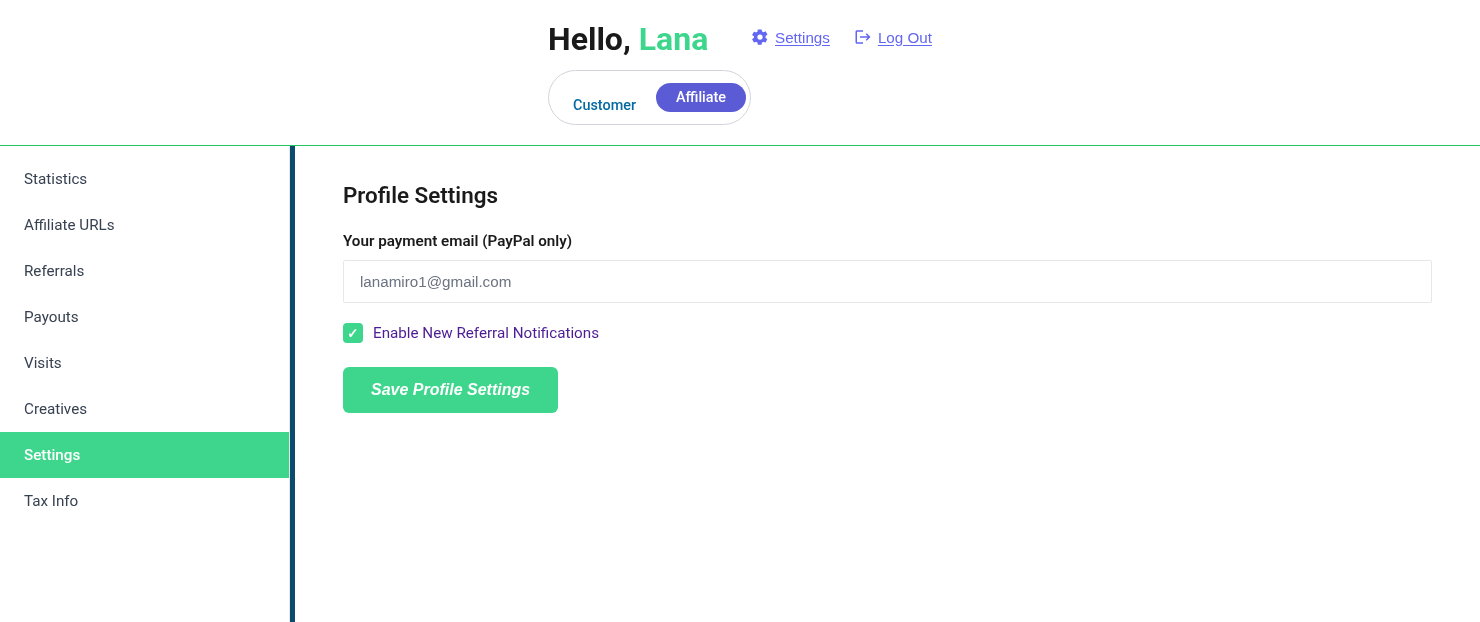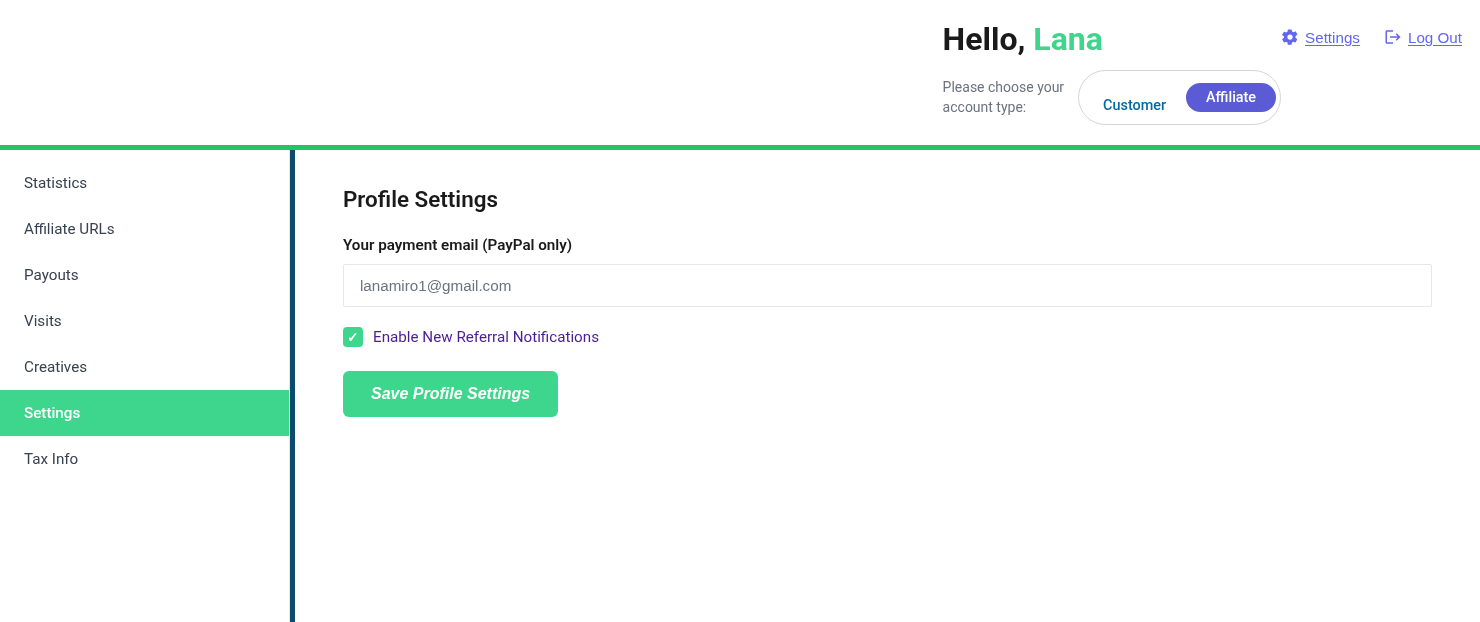--- a/index.html
+++ b/index.html
@@ -24,11 +24,11 @@
     
     .header {
       background: #fff;
-      padding: 20px 18px;
+      padding: 20px 40px;
       display: flex;
       align-items: flex-start;
-      justify-content: flex-end;
-      border-bottom: 5px solid #22c55e;
+      justify-content: center;
+      border-bottom: 1px solid #22c55e;
     }
 
     .header-left {

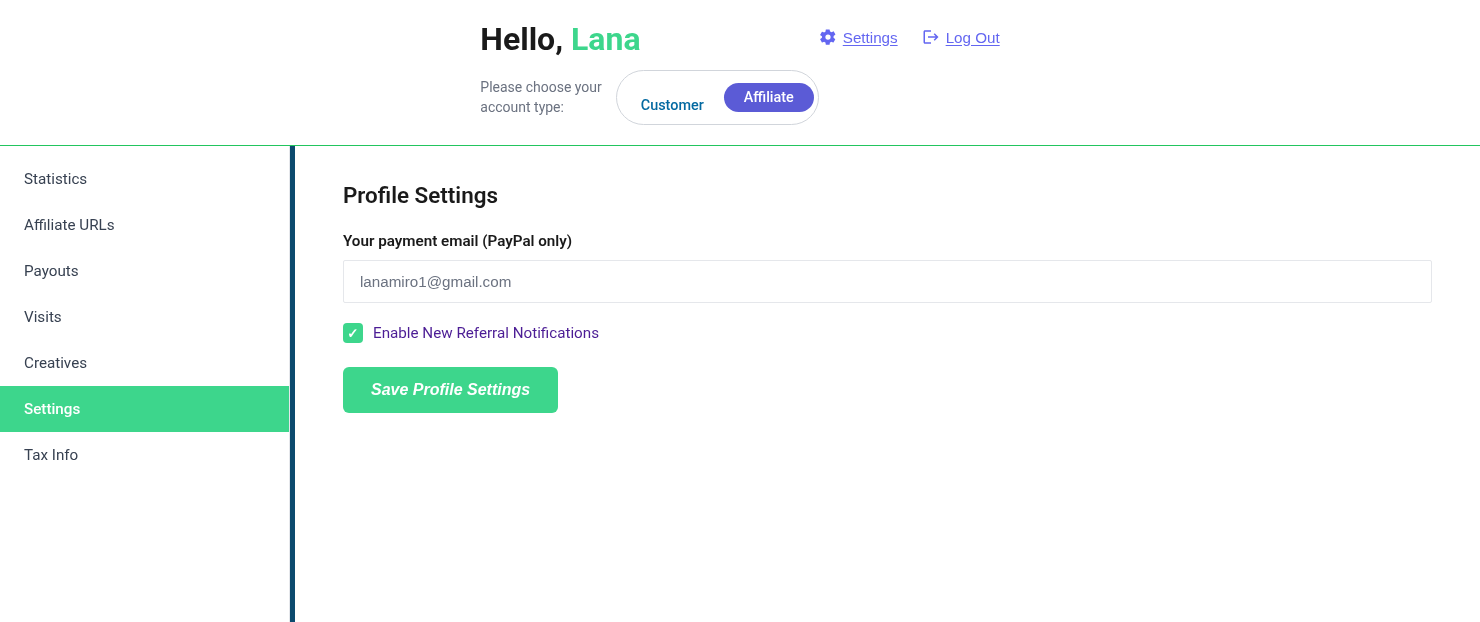--- a/index.html
+++ b/index.html
@@ -244,10 +244,6 @@
         <span>Hello, </span><span class="greeting-name">Lana</span>
       </div>
       <div class="account-type-row">
-        <div class="account-label">
-          <span>Please choose your</span><br>
-          <span>account type:</span>
-        </div>
         <div class="account-toggle">
           <div class="toggle-option inactive">Customer</div>
           <div class="toggle-option active">Affiliate</div>

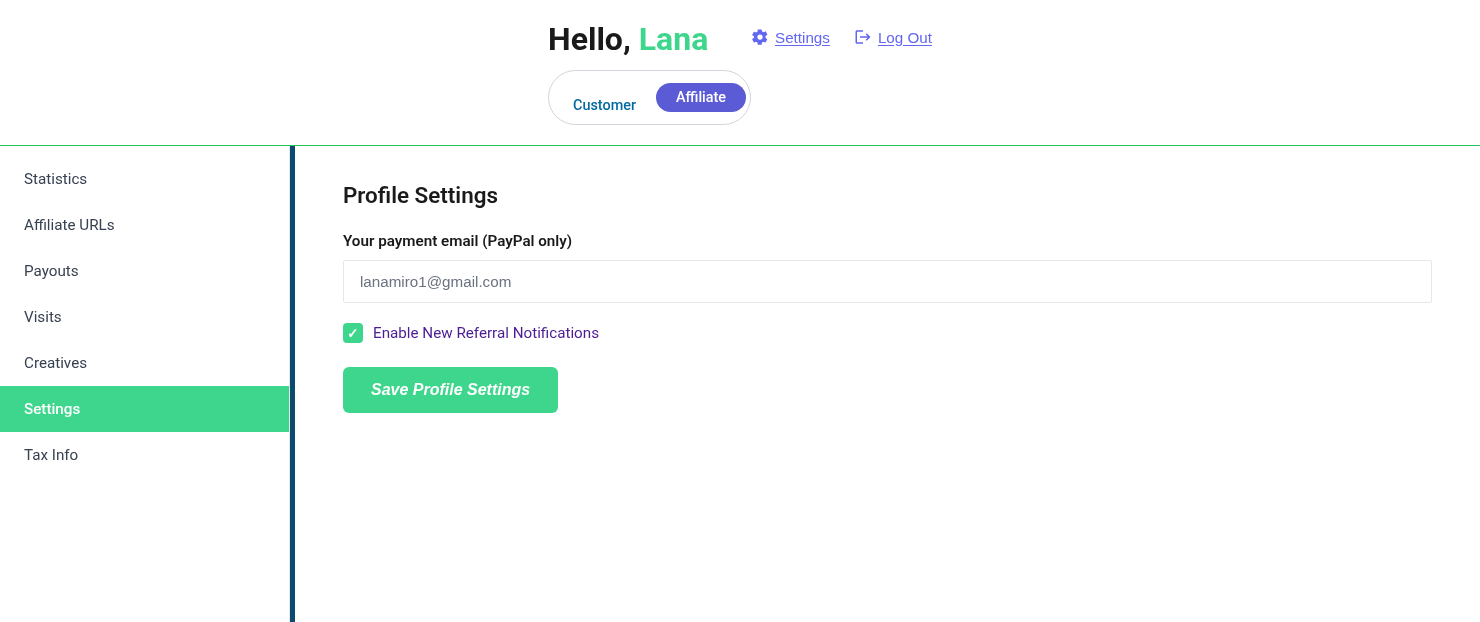--- a/index.html
+++ b/index.html
@@ -272,6 +272,7 @@
     <nav class="sidebar">
       <div class="sidebar-item">Statistics</div>
       <div class="sidebar-item">Affiliate URLs</div>
+      <div class="sidebar-item">Referrals</div>
       <div class="sidebar-item">Payouts</div>
       <div class="sidebar-item">Visits</div>
       <div class="sidebar-item">Creatives</div>

